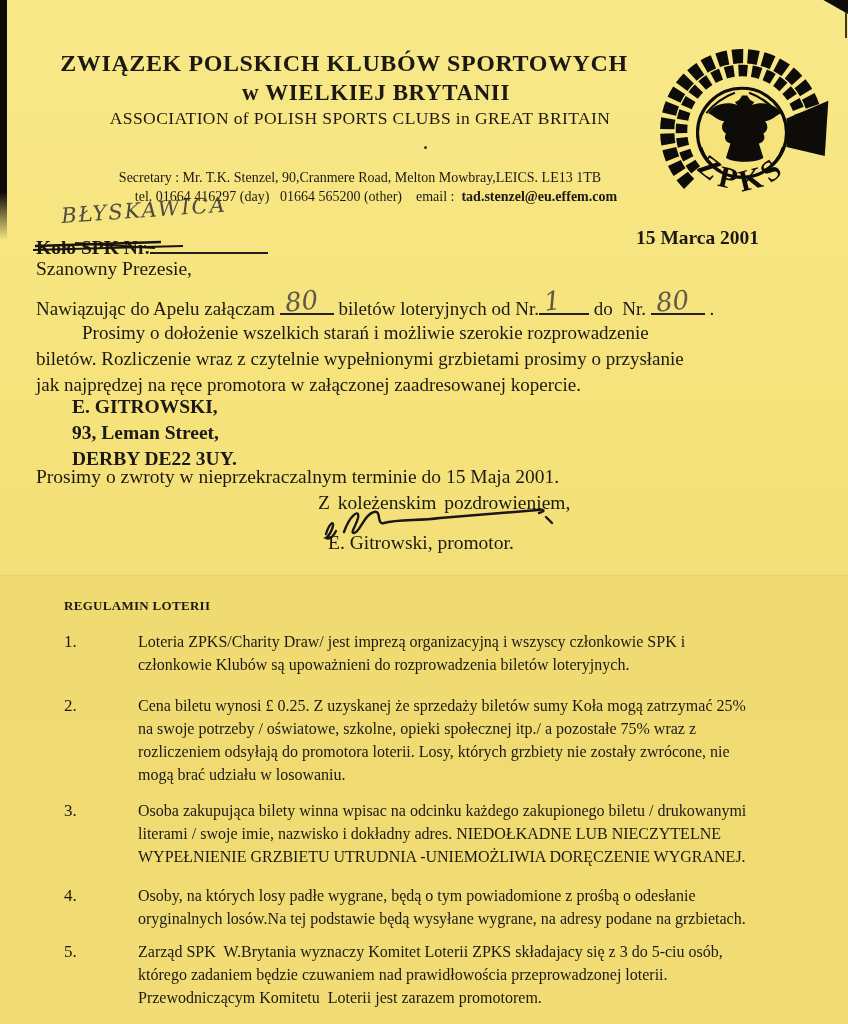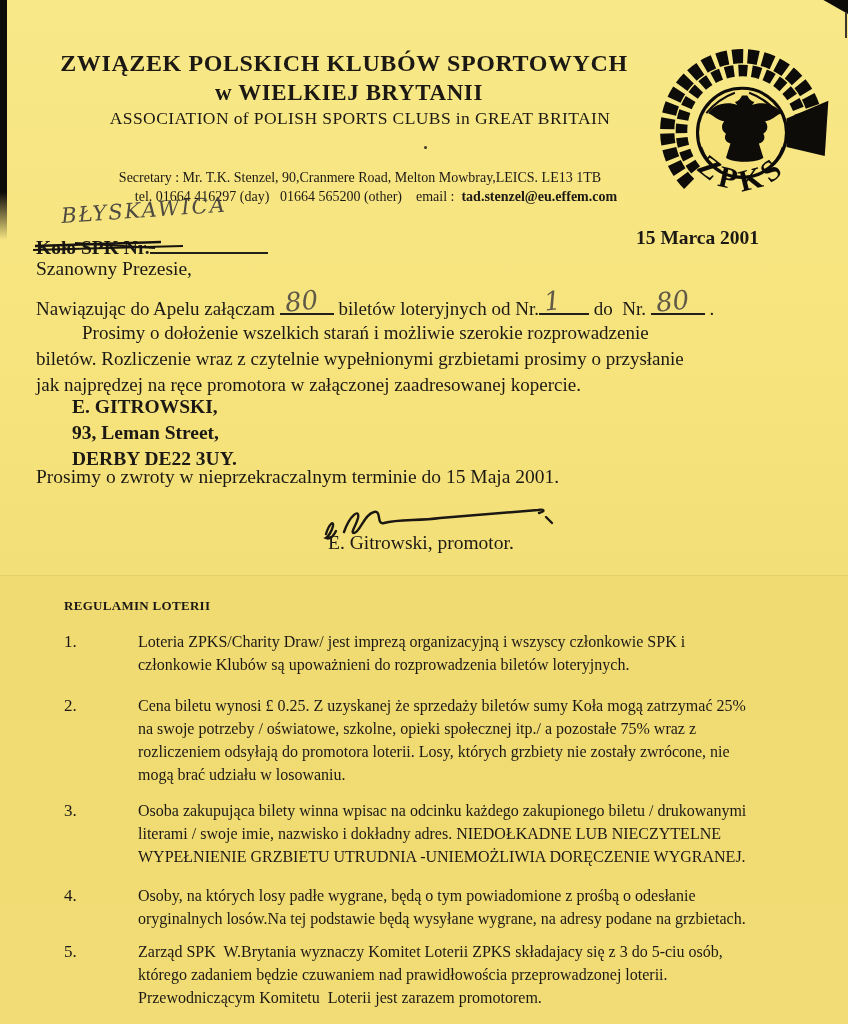--- a/index.html
+++ b/index.html
@@ -47,7 +47,7 @@
   <div class="abs speck" style="left:845px;top:12px;width:2px;height:26px;border-radius:0;"></div>
 
   <div class="abs center t1" style="left:4px;top:50px;width:680px;font-family:Liberation Serif, serif;">ZWIĄZEK POLSKICH KLUBÓW SPORTOWYCH</div>
-  <div class="abs center t2" style="left:9px;top:80px;width:680px;">w WIELKIEJ BRYTANII</div>
+  <div class="abs center t2" style="left:36px;top:80px;width:680px;">w WIELKIEJ BRYTANII</div>
   <div class="abs center t3" style="left:20px;top:108px;width:680px;">ASSOCIATION of POLISH SPORTS CLUBS in GREAT BRITAIN</div>
   <div class="abs center ct2" style="left:20px;top:170px;width:680px;">Secretary : Mr. T.K. Stenzel, 90,Cranmere Road, Melton Mowbray,LEICS. LE13 1TB</div>
   <div class="abs center ct2 pre" style="left:36px;top:189px;width:680px;"><span>tel. 01664 416297 (day)   01664 565200 (other)    email :  </span><span class="b">tad.stenzel@eu.effem.com</span></div>

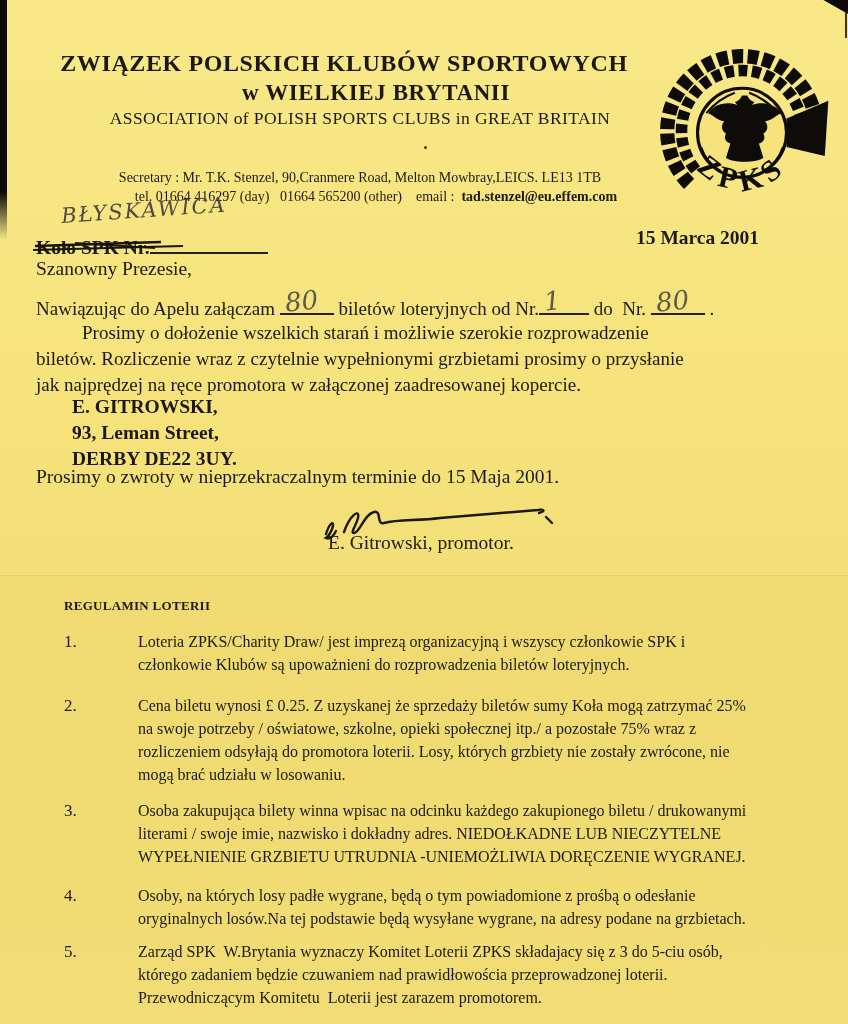--- a/index.html
+++ b/index.html
@@ -102,6 +102,7 @@
 
   <div class="abs" style="left:36px;top:466px;font-size:19.5px;">Prosimy o zwroty w nieprzekraczalnym terminie do 15 Maja 2001.</div>
 
+  <div class="abs" style="left:318px;top:492px;font-size:19.5px;word-spacing:3px;">Z koleżenskim pozdrowieniem,</div>
   <svg class="abs" style="left:318px;top:502px;" width="244" height="44">
     <g fill="none" stroke="#1b1814" stroke-width="2.4" stroke-linecap="round">
       <path d="M8 32 C11 22 16 18 15 24 C14 29 10 35 8 36 C13 38 16 33 18 29"></path>

